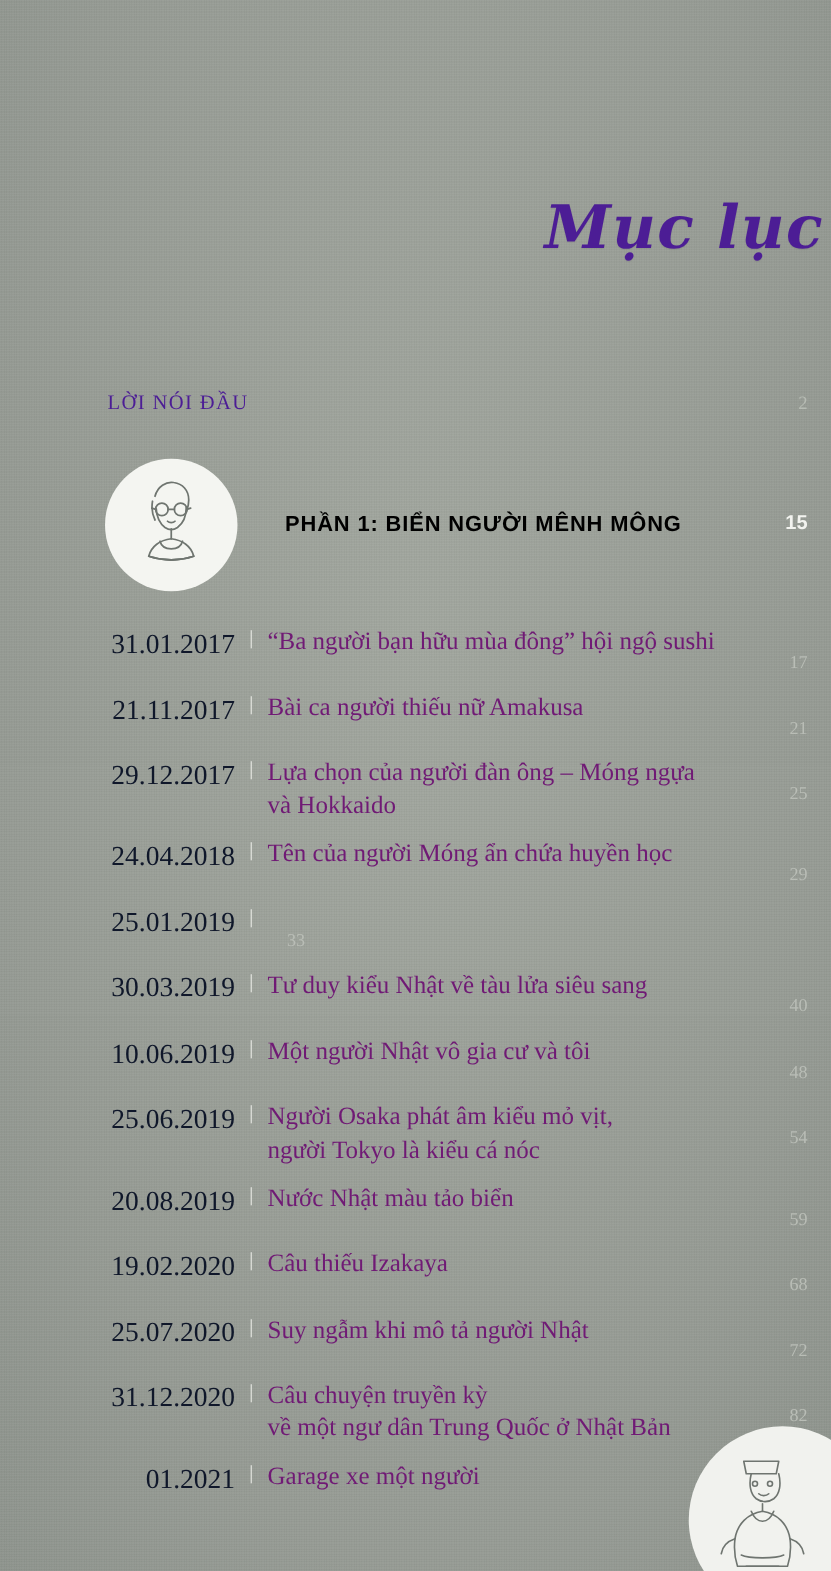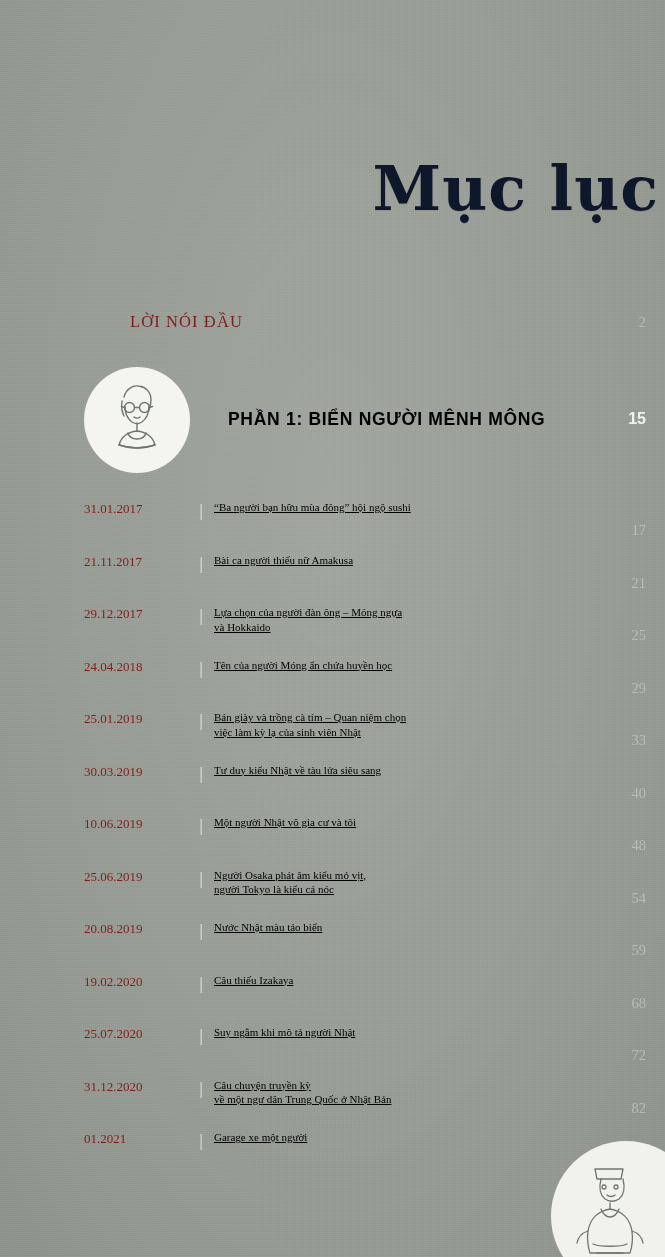--- a/index.html
+++ b/index.html
@@ -29,10 +29,11 @@
     right: 6px;
     top: 158px;
     font-family: "DejaVu Serif", serif;
+    font-style: italic;
     font-weight: bold;
-    font-size: 62px;
+    font-size: 48px;
     letter-spacing: 1px;
-    color: #0f172a;
+    color: #4c1d95;
     line-height: 1;
     text-shadow: 0 1px 1px rgba(0,0,0,0.08);
   }

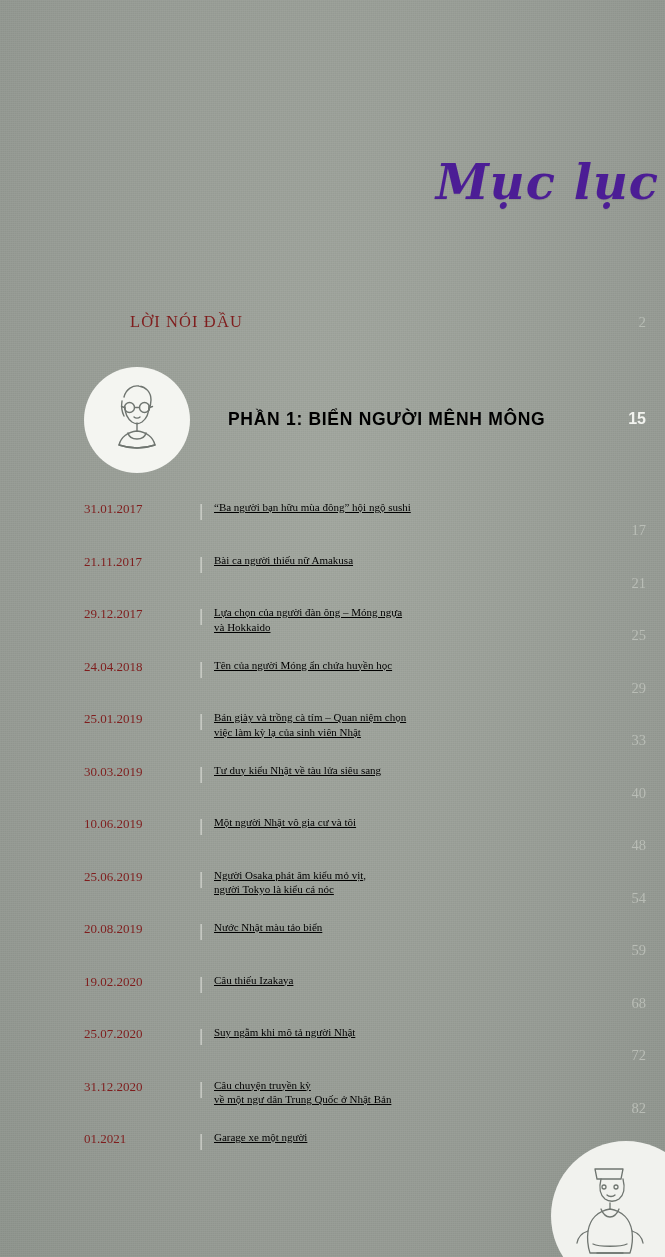--- a/index.html
+++ b/index.html
@@ -50,8 +50,7 @@
     font-family: "Liberation Serif", serif;
     font-size: 16.5px;
     letter-spacing: 1.1px;
-    color: #7f1d1d;
-    margin-left: 44px;
+    color: #4c1d95;
   }
   .foreword-page {
     font-size: 15px;

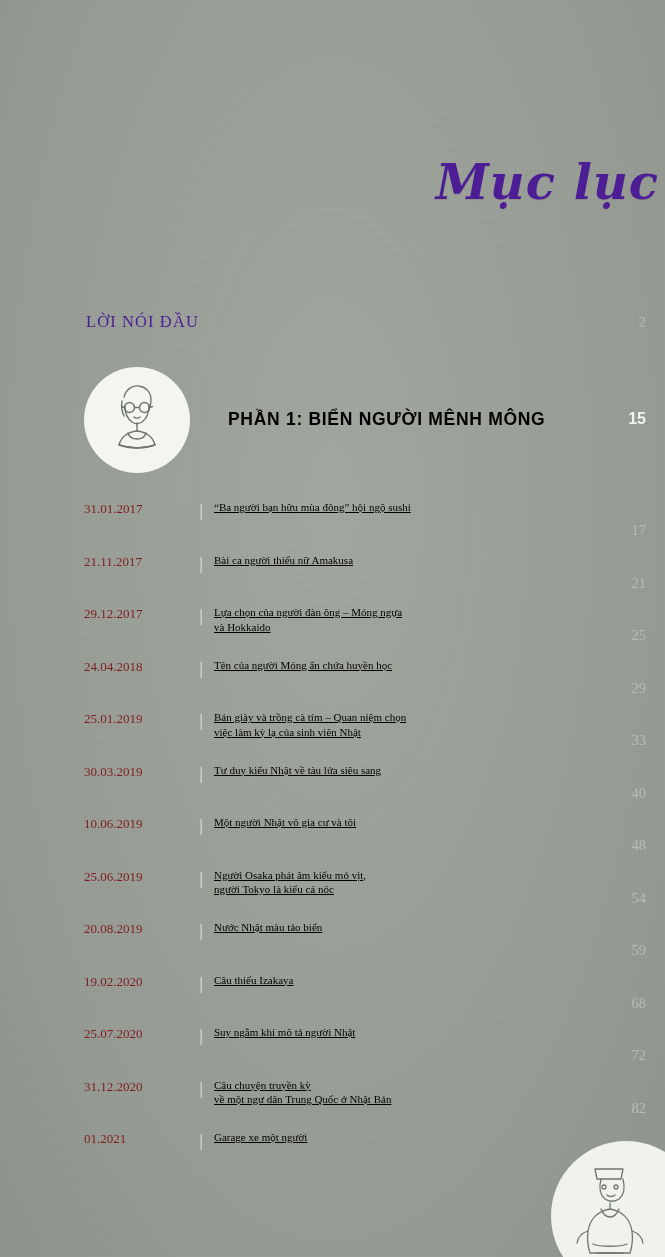--- a/index.html
+++ b/index.html
@@ -108,9 +108,10 @@
   }
   .toc-date {
     width: 104px;
-    font-size: 13px;
+    text-align: right;
+    font-size: 22px;
     line-height: 1.32;
-    color: #7f1d1d;
+    color: #0f172a;
     white-space: nowrap;
     font-family: "Liberation Serif", serif;
   }

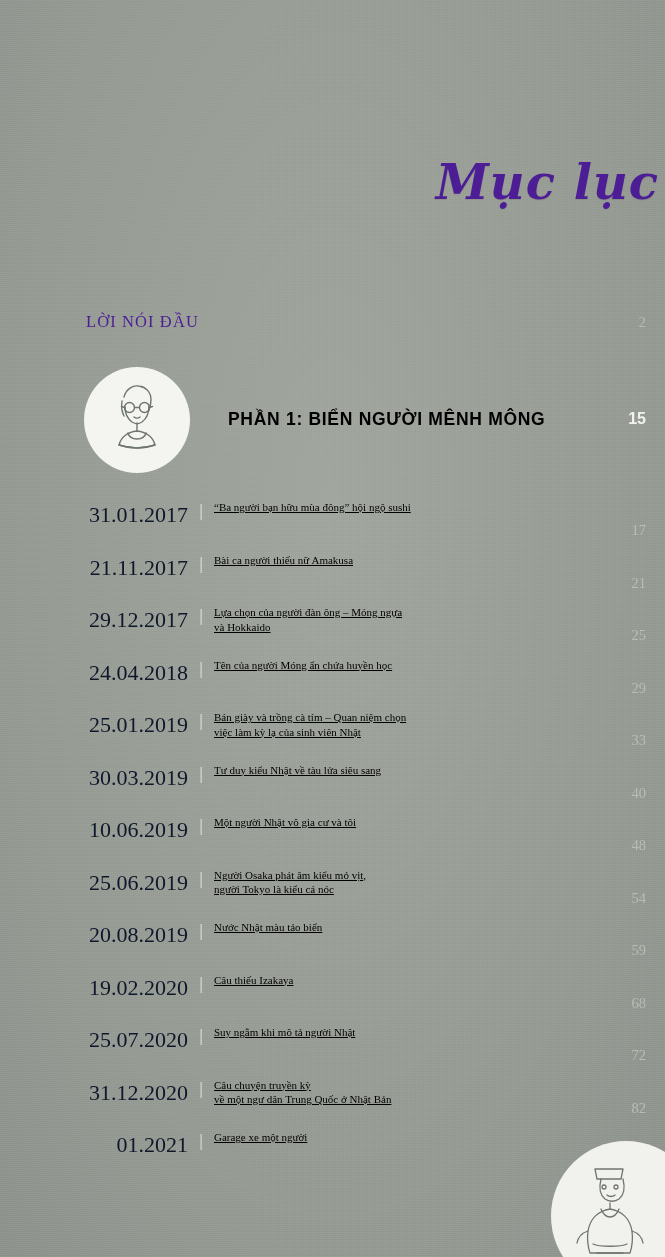--- a/index.html
+++ b/index.html
@@ -124,12 +124,11 @@
   }
   .toc-text {
     flex: 1;
-    font-size: 11px;
+    font-size: 20px;
     line-height: 1.32;
-    color: #000000;
+    color: #701a75;
     font-family: "Liberation Serif", serif;
     padding-right: 8px;
-    text-decoration: underline;
   }
   .toc-text .l2 { display: block; }
   .toc-page {

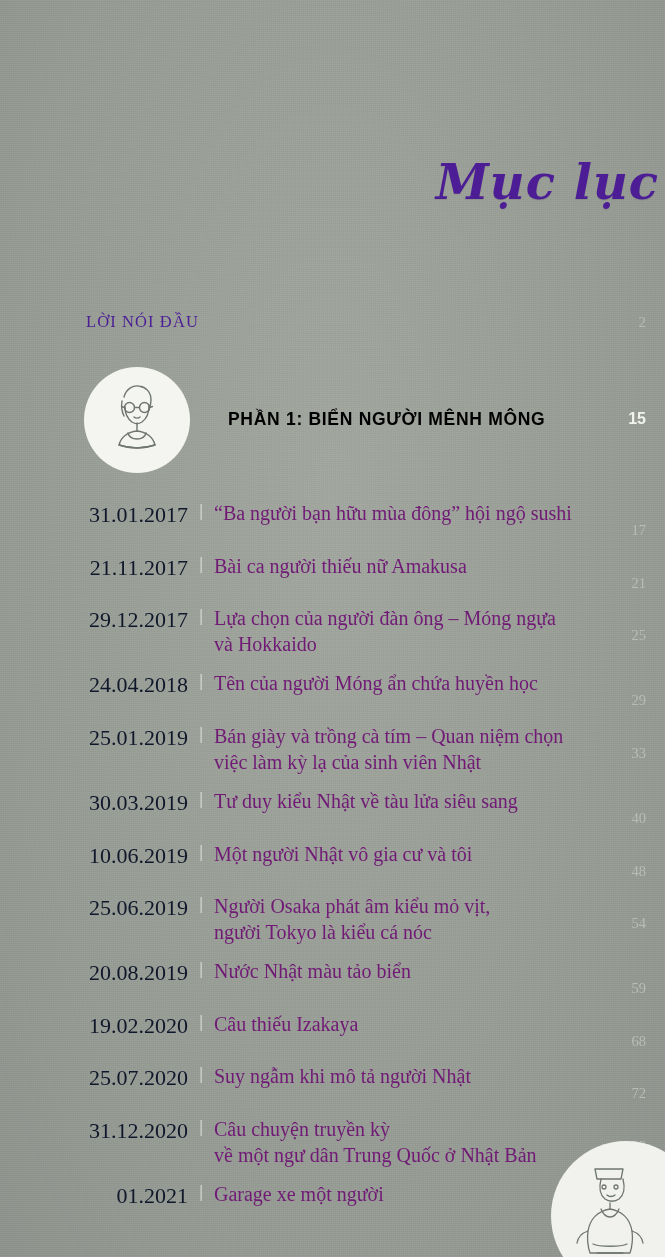--- a/index.html
+++ b/index.html
@@ -232,10 +232,6 @@
   <div class="toc-row">
     <div class="toc-date">25.01.2019</div>
     <div class="toc-sep">|</div>
-    <div class="toc-text">
-      <span>Bán giày và trồng cà tím – Quan niệm chọn</span>
-      <span class="l2">việc làm kỳ lạ của sinh viên Nhật</span>
-    </div>
     <div class="toc-page">33</div>
   </div>
 

